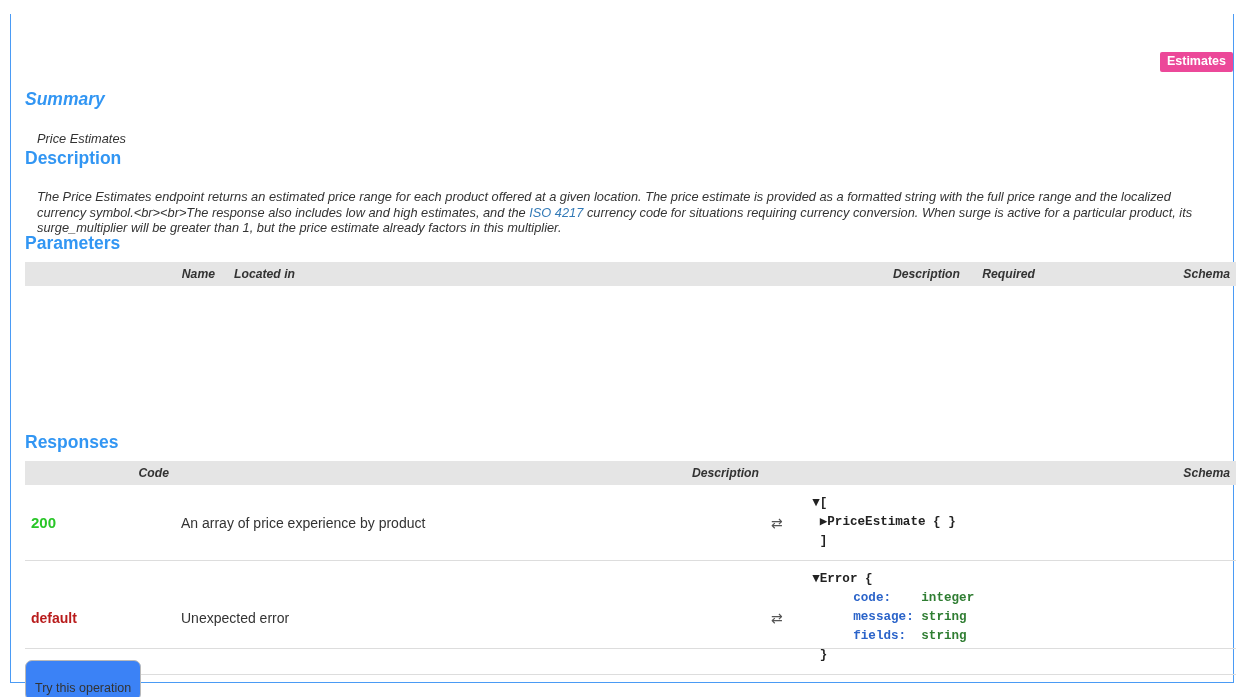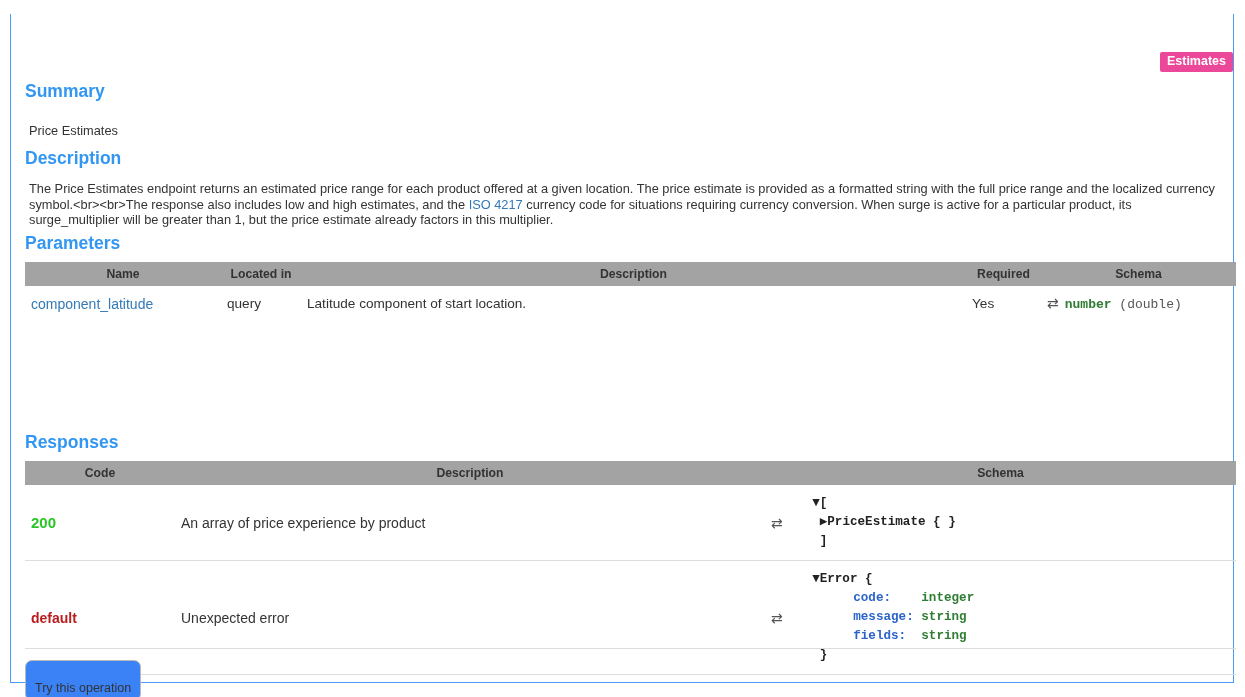--- a/index.html
+++ b/index.html
@@ -232,7 +232,7 @@
     <span class="tag-badge">Estimates</span>
   </div>
 
-  <div style="position:absolute; left:14px; top:34px;">
+  <div style="position:absolute; left:14px; top:42px;font-style:italic;">
     <h3 class="sec">Summary</h3>
   </div>
   <div style="position:absolute; left:14px; top:72px; width:1200px;">

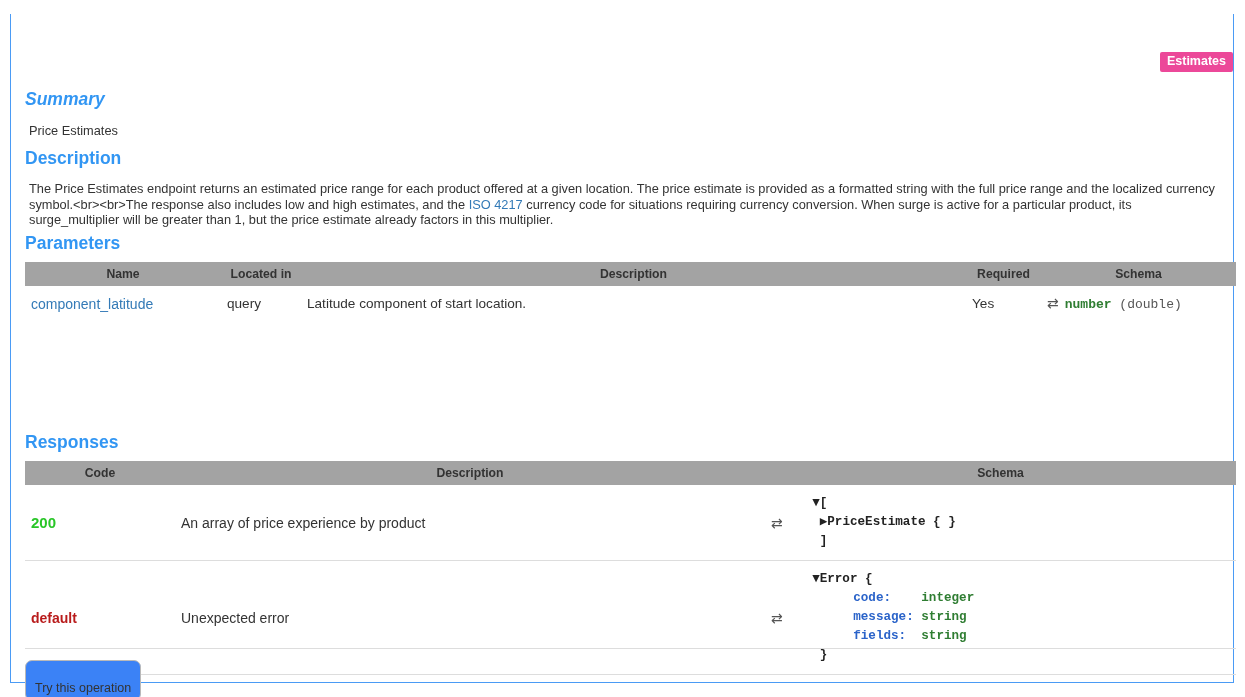--- a/index.html
+++ b/index.html
@@ -102,7 +102,8 @@
     font-size: 12.8px;
     color: #333333;
     line-height: 15.5px;
-    margin: 4px;
+    margin: 12px;
+    font-style: italic;
   }
   .para a, .inline-link {
     color: #337ab7;

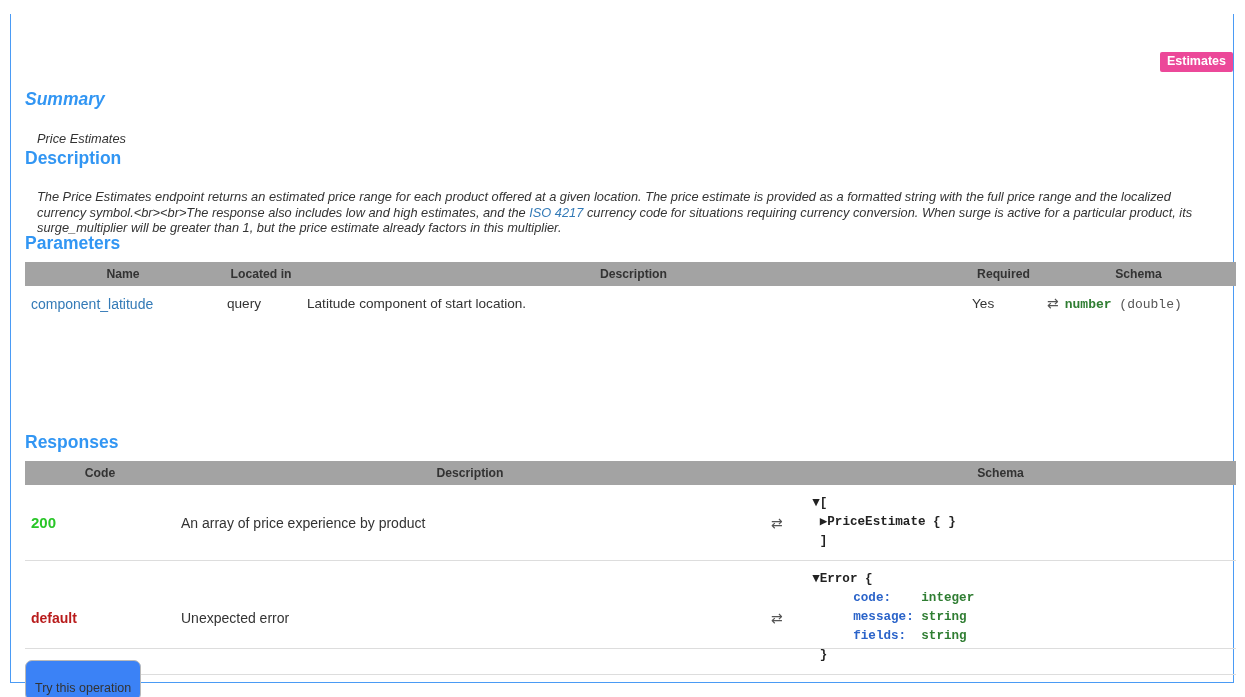--- a/index.html
+++ b/index.html
@@ -118,14 +118,15 @@
     font-size: 13px;
   }
   table.api th {
-    background: #a3a3a3;
+    background: #e5e5e5;
     color: #333333;
     font-weight: bold;
     font-size: 12.2px;
-    text-align: center;
+    text-align: right;
     padding: 5px 6px 5px 6px;
     border: none;
     vertical-align: middle;
+    font-style: italic;
   }
   table.api td {
     padding: 9px 6px 9px 6px;

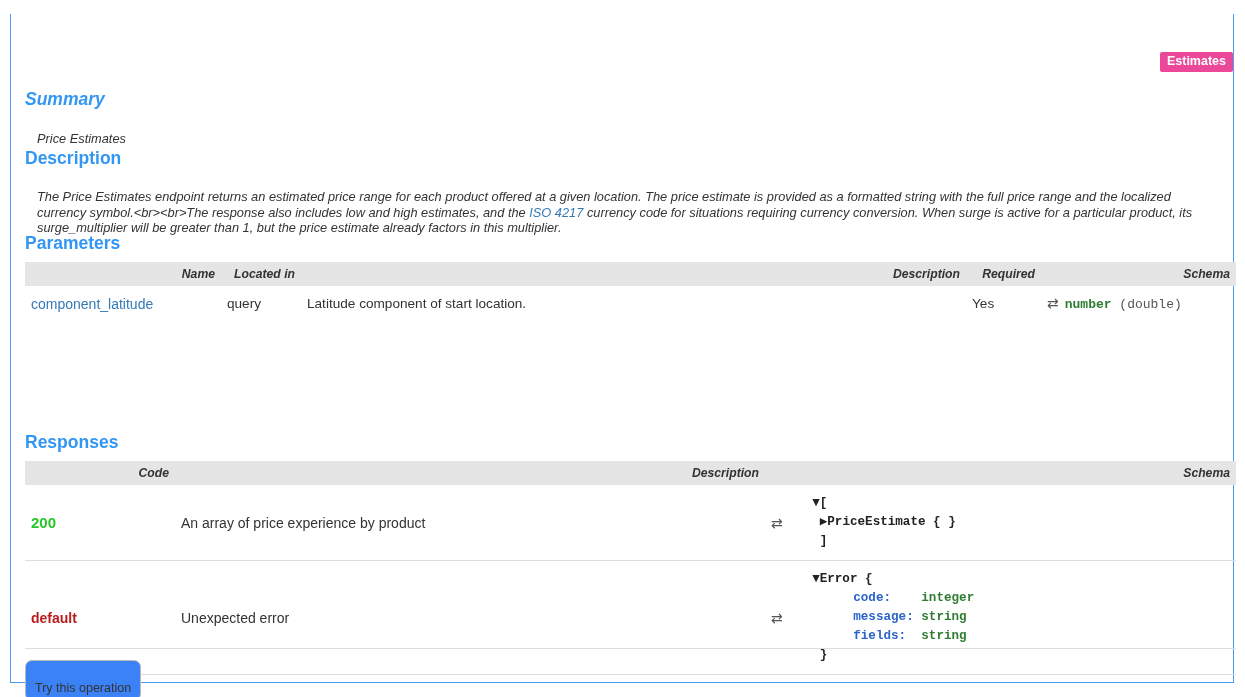--- a/index.html
+++ b/index.html
@@ -271,13 +271,6 @@
         </tr>
       </thead>
       <tbody id="param-body">
-          <tr>
-            <td><a href="#" class="pname" style="text-decoration: none;">component_latitude</a></td>
-            <td>query</td>
-            <td>Latitude component of start location.</td>
-            <td>Yes</td>
-            <td><span class="exch">⇄</span><span class="ptype">number</span><span class="pfmt"> (double)</span></td>
-          </tr>
         </tbody>
     </table>
   </div>

